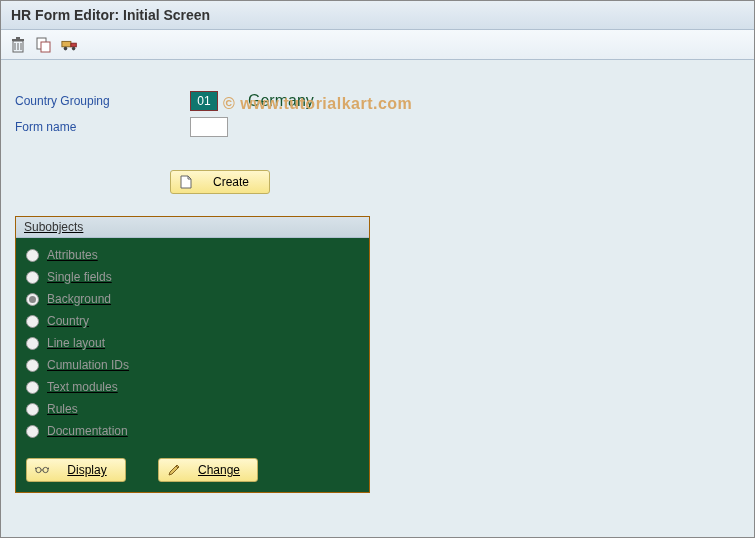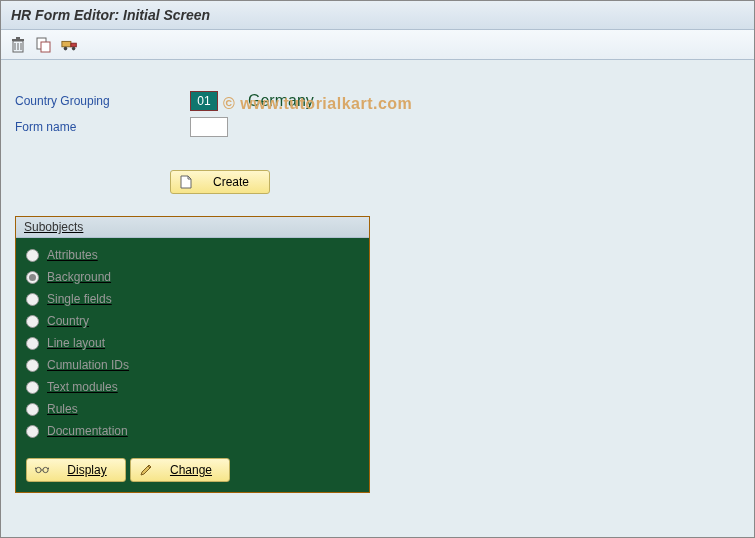--- a/index.html
+++ b/index.html
@@ -23,7 +23,6 @@
       padding: 6px 10px;
       font-size: 14px;
       font-weight: bold;
-      font-style: italic;
       color: #333;
     }
     .toolbar {

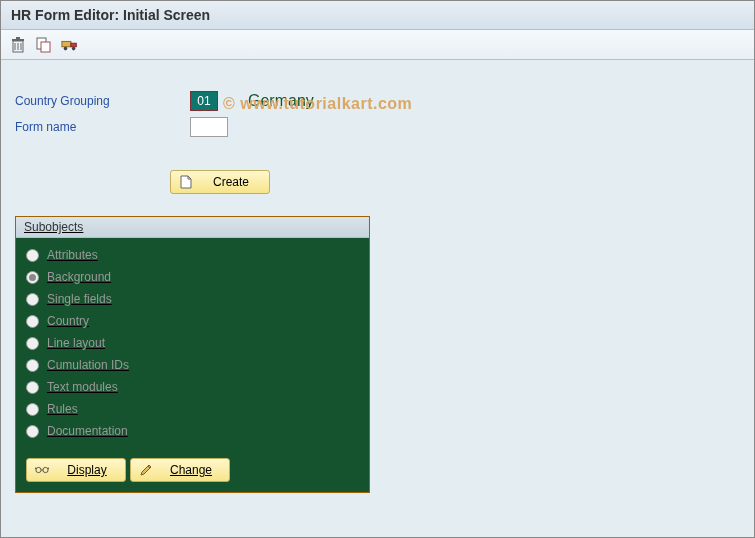--- a/index.html
+++ b/index.html
@@ -243,12 +243,12 @@
         <span>Attributes</span>
       </div>
       <div class="radio-item disabled">
+        <span class="radio-circle"></span>
+        <span>Single fields</span>
+      </div>
+      <div class="radio-item disabled">
         <span class="radio-circle selected"></span>
         <span>Background</span>
-      </div>
-      <div class="radio-item disabled">
-        <span class="radio-circle"></span>
-        <span>Single fields</span>
       </div>
       <div class="radio-item disabled">
         <span class="radio-circle"></span>

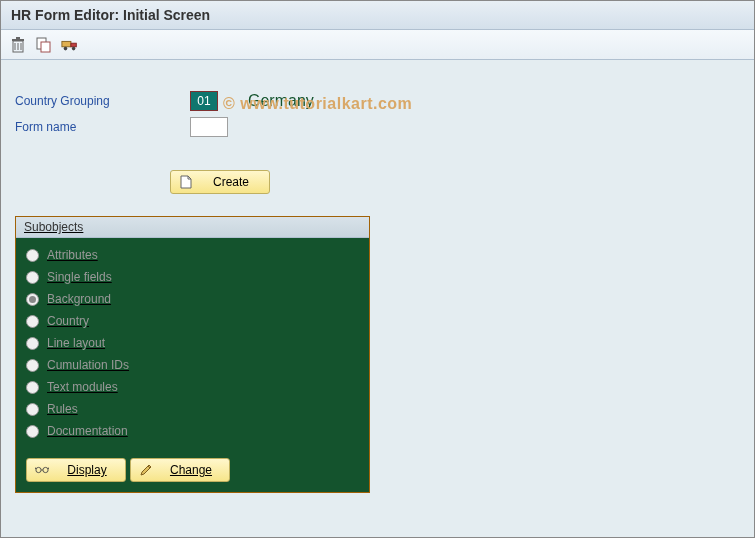--- a/index.html
+++ b/index.html
@@ -169,7 +169,7 @@
     .button-row {
       padding: 10px;
       display: flex;
-      gap: 4px;
+      gap: 32px;
     }
     .button-row .sap-button {
       min-width: 100px;

